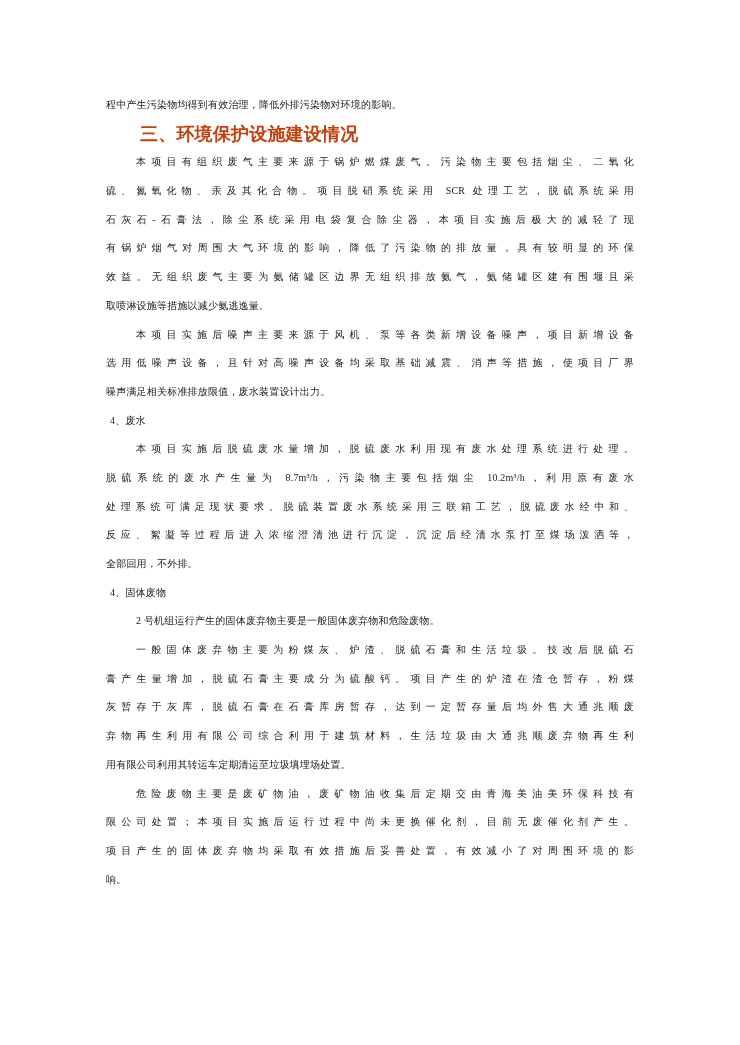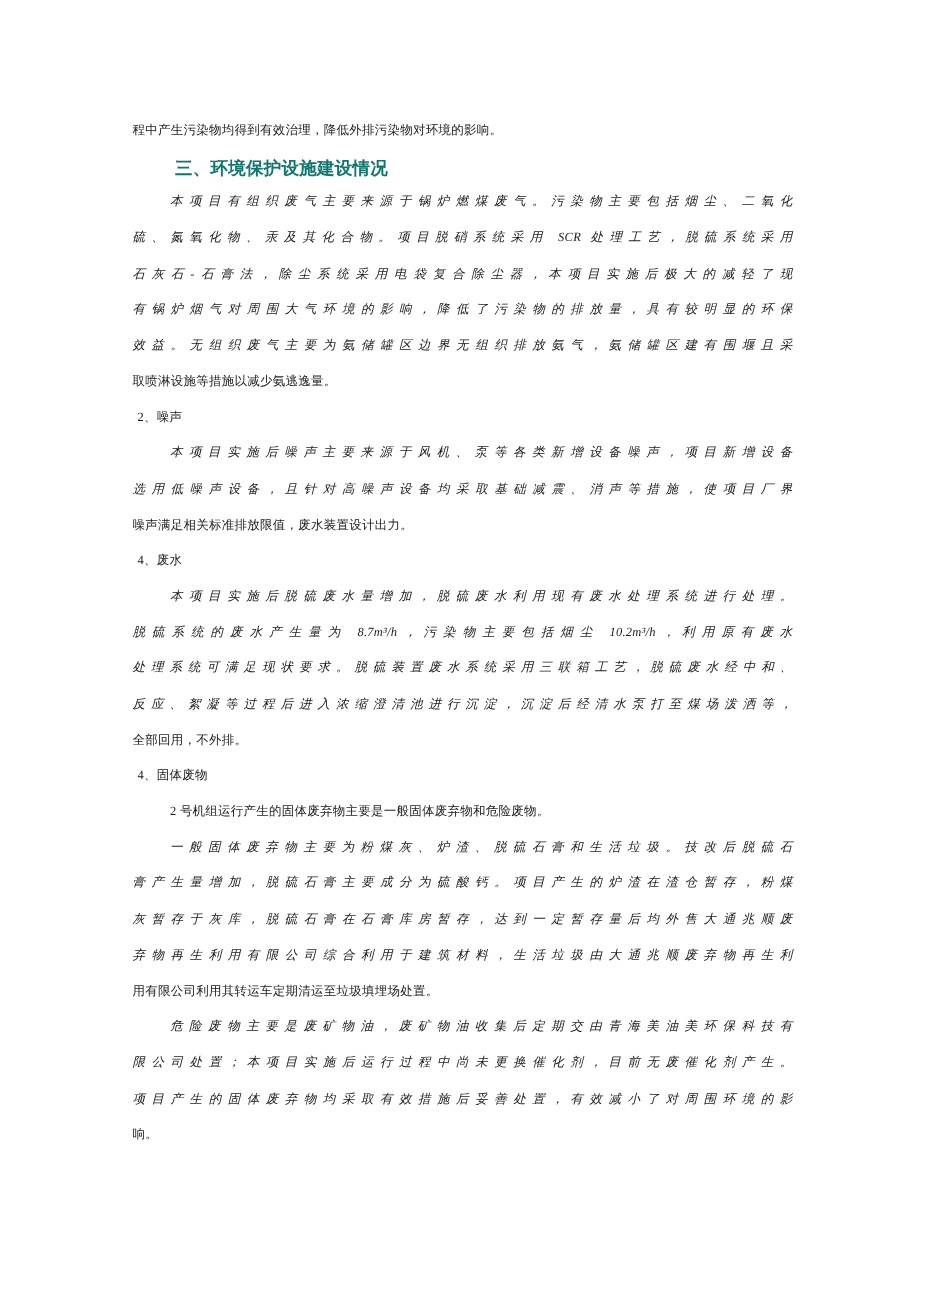--- a/index.html
+++ b/index.html
@@ -41,9 +41,9 @@
   .line.heading {
     font-family: "Liberation Sans", "DejaVu Sans", sans-serif;
     font-weight: bold;
-    font-size: 14px;
+    font-size: 18px;
     text-indent: 34px;
-    color: #0f766e;
+    color: #c2410c;
   }
   .line.subheading {
     text-indent: 4px;

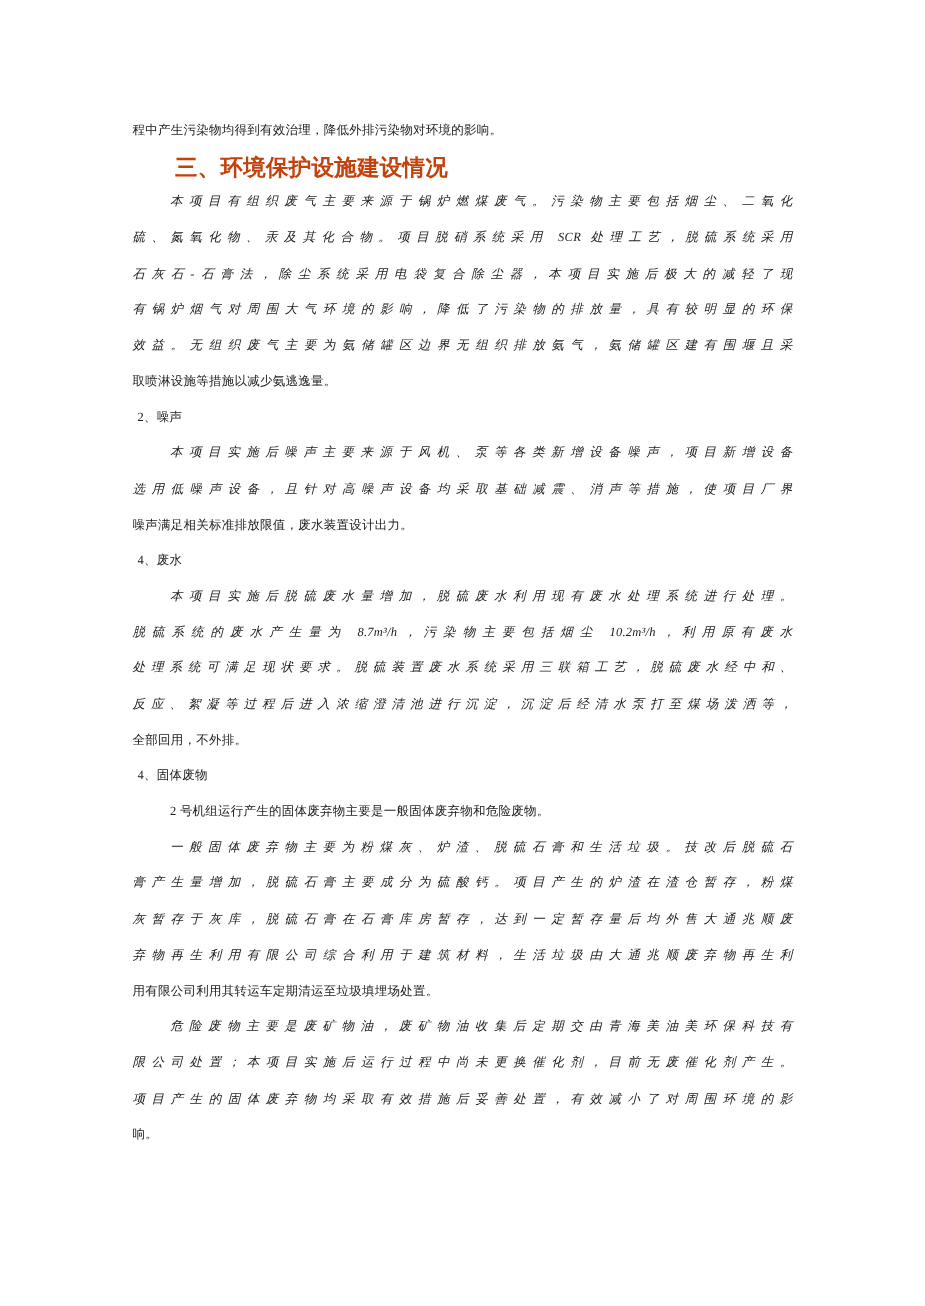--- a/index.html
+++ b/index.html
@@ -33,7 +33,6 @@
     white-space: normal;
     text-align: justify;
     text-align-last: justify;
-    font-style: italic;
   }
   .line.indent {
     text-indent: 30px;

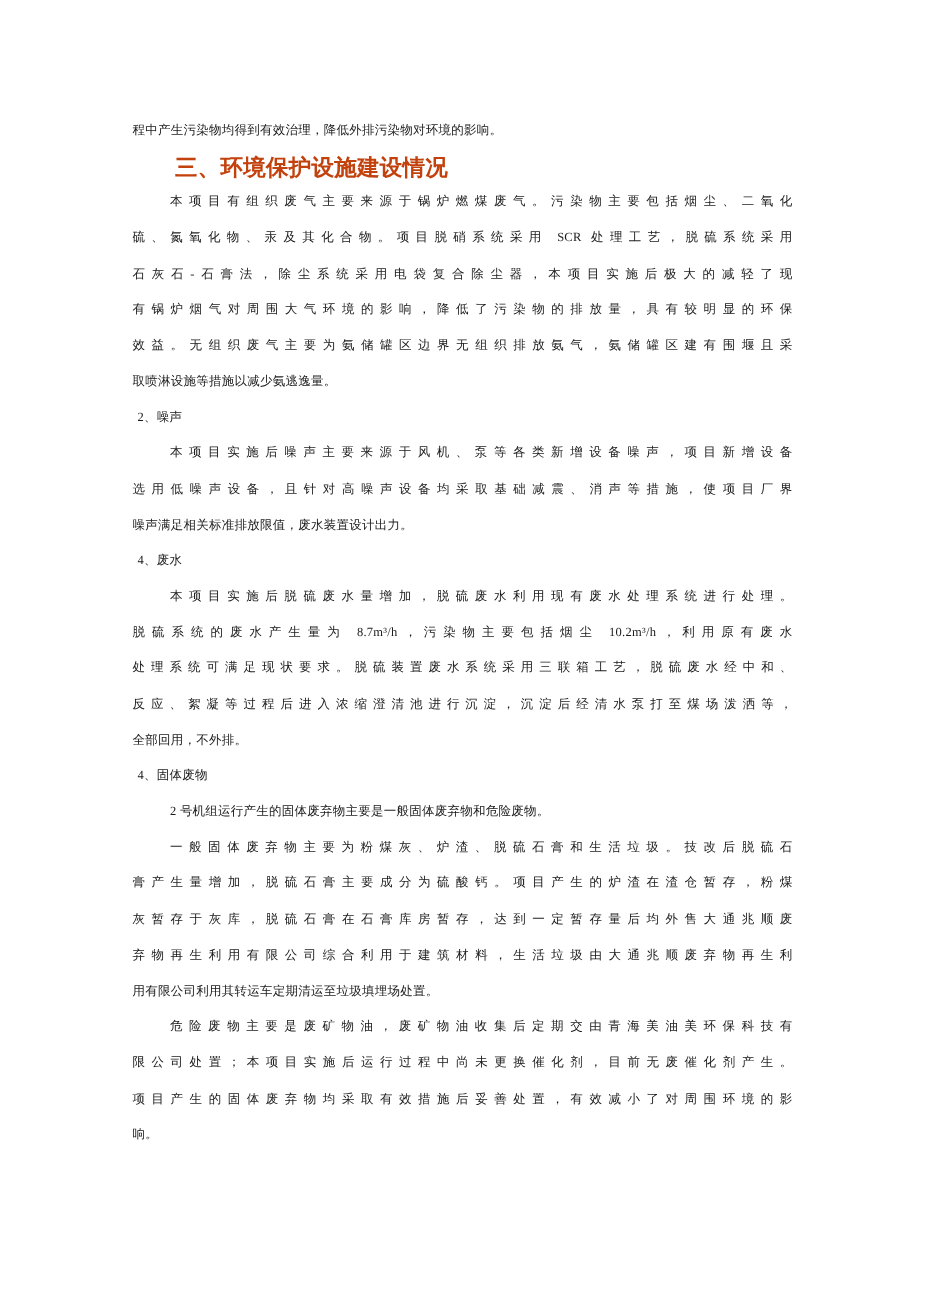--- a/index.html
+++ b/index.html
@@ -61,7 +61,6 @@
       <div class="line justify">有锅炉烟气对周围大气环境的影响，降低了污染物的排放量，具有较明显的环保</div>
       <div class="line justify">效益。无组织废气主要为氨储罐区边界无组织排放氨气，氨储罐区建有围堰且采</div>
       <div class="line">取喷淋设施等措施以减少氨逃逸量。</div>
-      <div class="line subheading">2、噪声</div>
       <div class="line justify indent">本项目实施后噪声主要来源于风机、泵等各类新增设备噪声，项目新增设备</div>
       <div class="line justify">选用低噪声设备，且针对高噪声设备均采取基础减震、消声等措施，使项目厂界</div>
       <div class="line">噪声满足相关标准排放限值，废水装置设计出力。</div>

